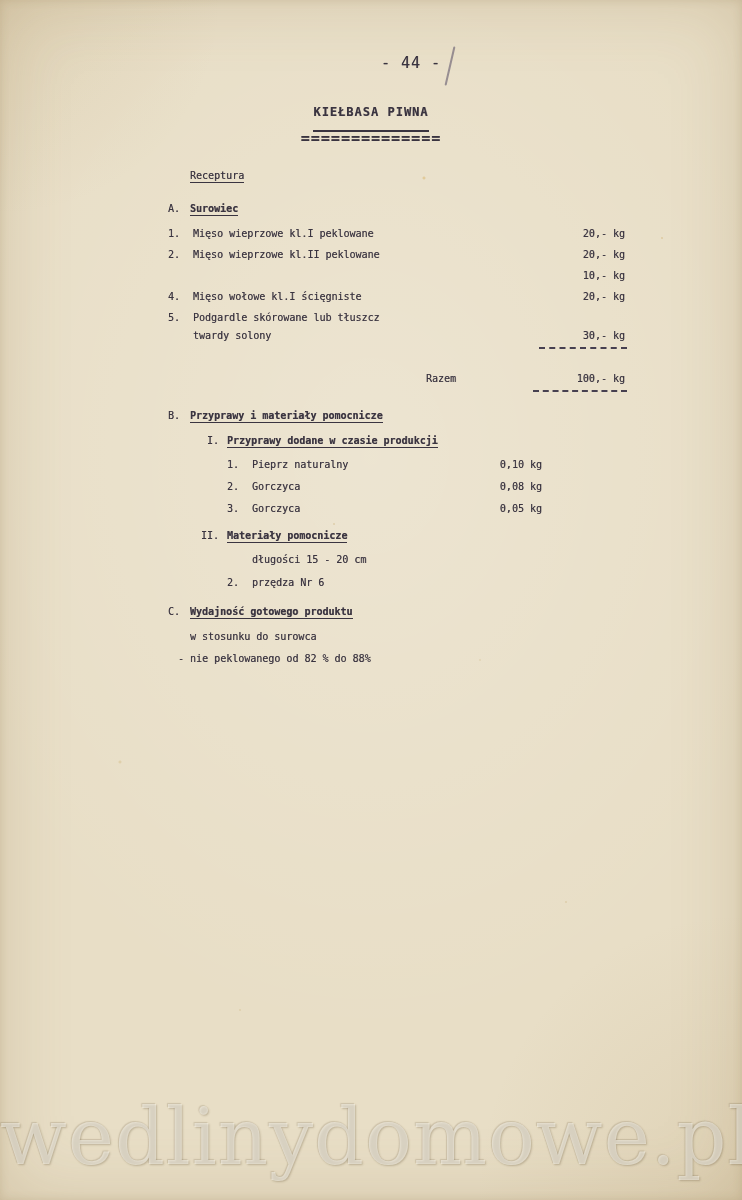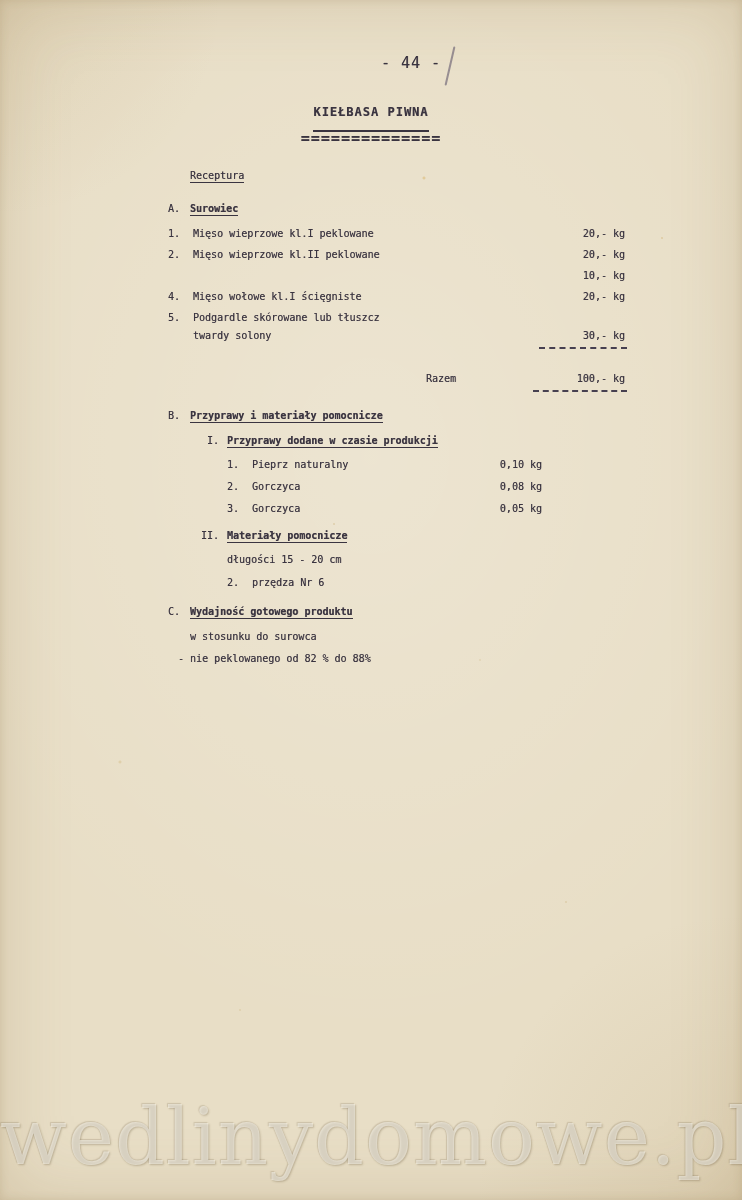--- a/index.html
+++ b/index.html
@@ -70,7 +70,7 @@
   .b-row{display:flex;width:315px;margin-left:32px;margin-bottom:7px;}
   .b-rows{margin-bottom:12px;}
   .m-row{margin-left:32px;margin-bottom:8px;}
-  .m-row .line2{margin-top:8px;}
+  .m-row .line2{margin-left:25px;margin-top:8px;}
   .sub2-block{margin-bottom:14px;}
 
   .c-line{margin-left:22px;margin-bottom:7px;}

